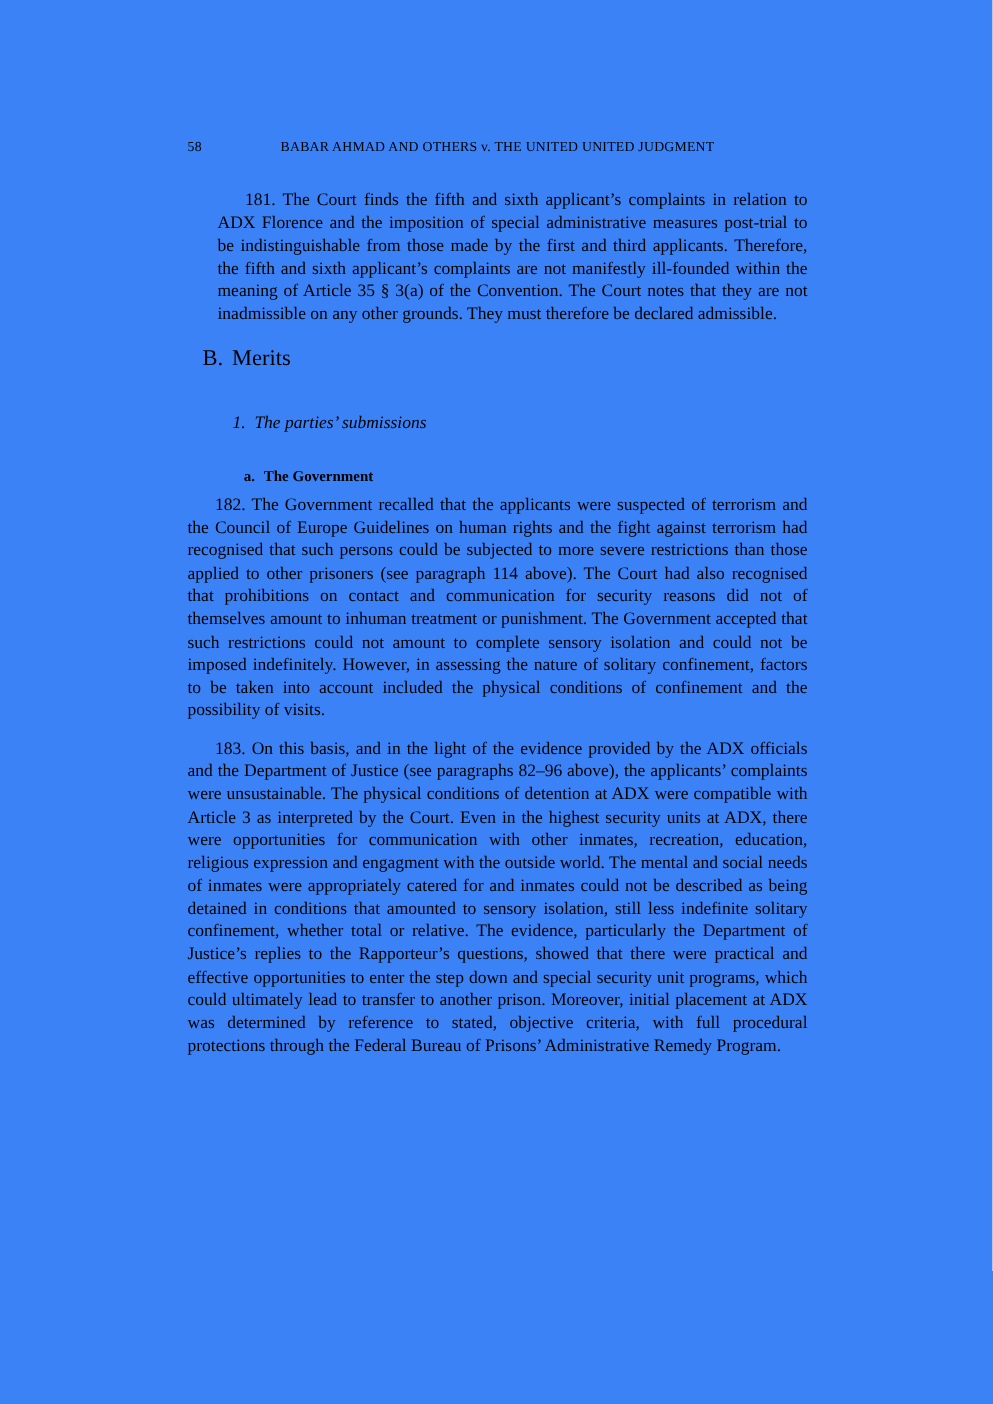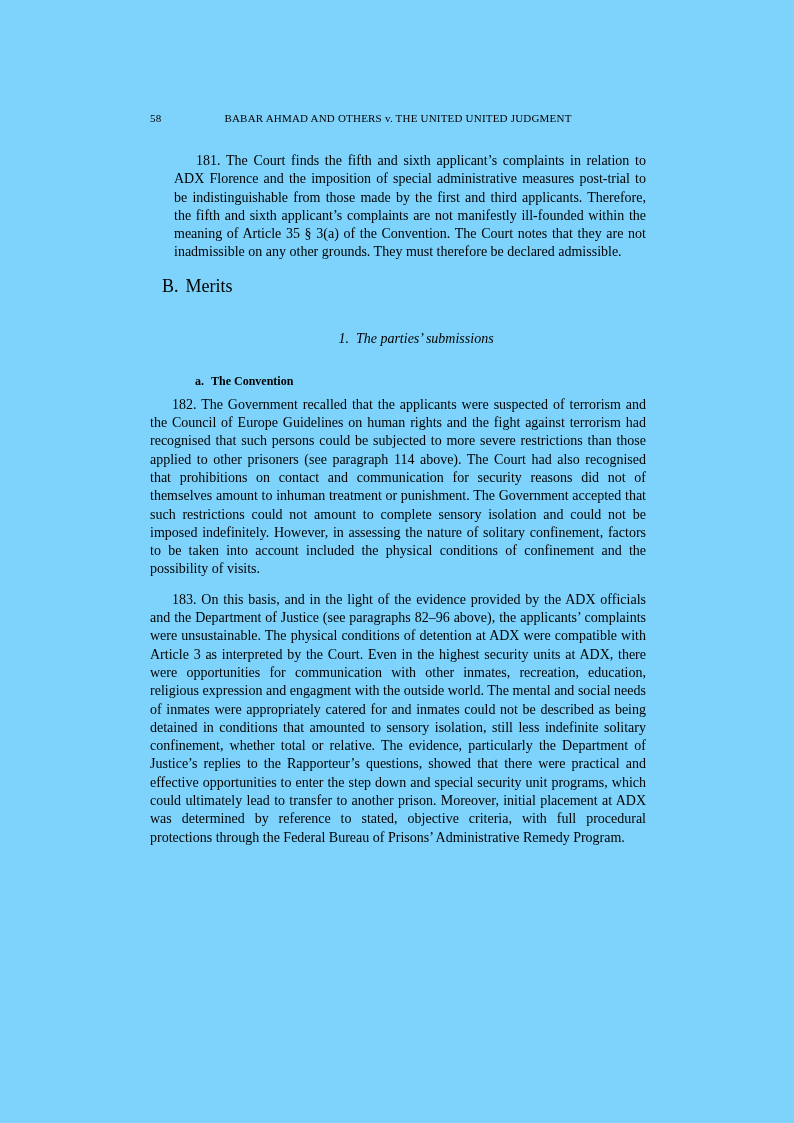--- a/index.html
+++ b/index.html
@@ -11,7 +11,7 @@
     position: relative;
     width: 794px;
     height: 1123px;
-    background: #7dd3fc;
+    background: #3b82f6;
     overflow: hidden;
     font-family: "Liberation Serif", serif;
     color: #000000;

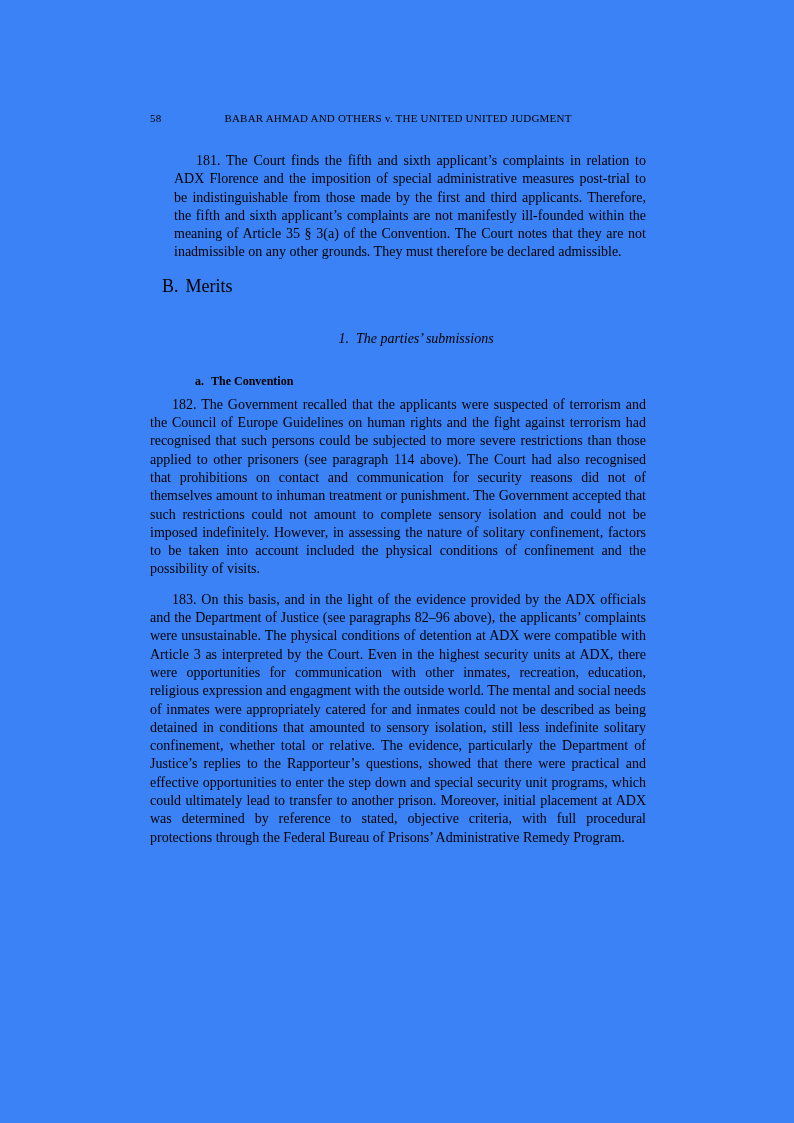--- a/index.html
+++ b/index.html
@@ -60,7 +60,6 @@
     font-style: italic;
     font-weight: normal;
     line-height: 18px;
-    text-align: center;
   }
   .heading-a {
     margin: 26px 0 0 45px;

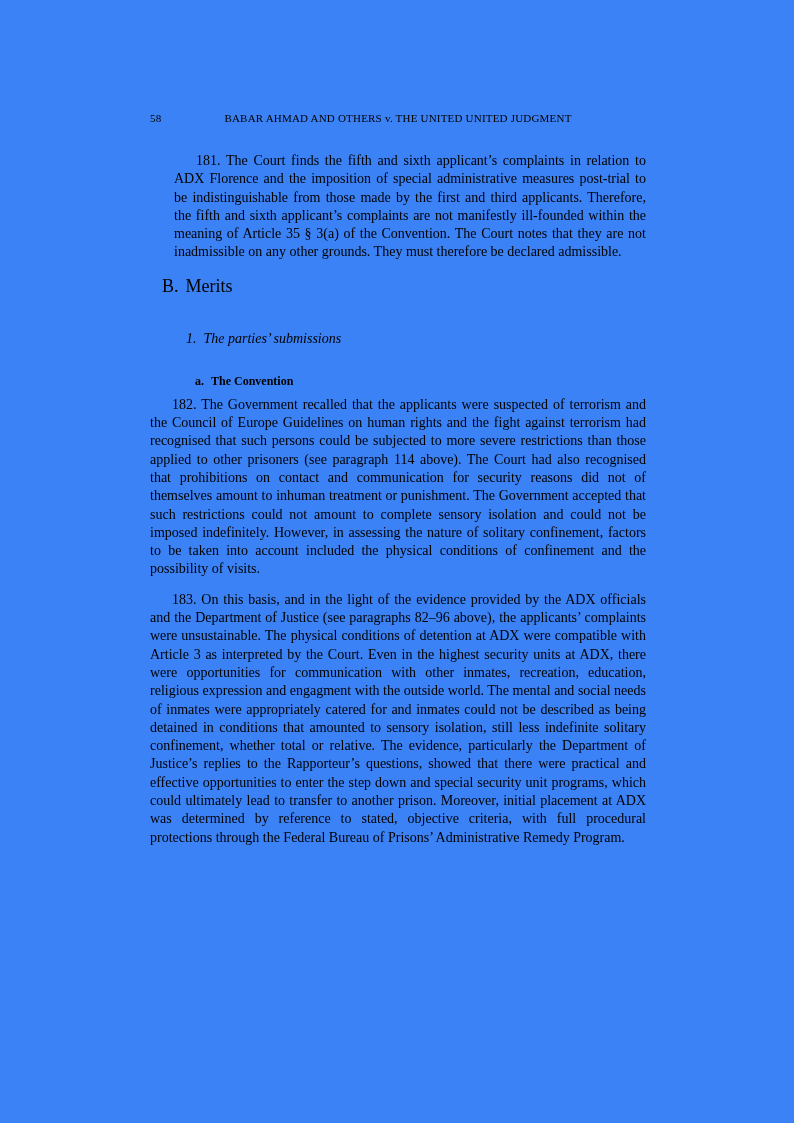--- a/index.html
+++ b/index.html
@@ -91,7 +91,7 @@
     </h3>
 
     <h4 class="heading-a">
-      <span class="heading-marker">a.</span><span>The Convention</span>
+      <span class="heading-marker">a.</span><span>The Government</span>
     </h4>
 
     <p class="body-para" id="para-182">182. The Government recalled that the applicants were suspected of terrorism and the Council of Europe Guidelines on human rights and the fight against terrorism had recognised that such persons could be subjected to more severe restrictions than those applied to other prisoners (see paragraph 114 above). The Court had also recognised that prohibitions on contact and communication for security reasons did not of themselves amount to inhuman treatment or punishment. The Government accepted that such restrictions could not amount to complete sensory isolation and could not be imposed indefinitely. However, in assessing the nature of solitary confinement, factors to be taken into account included the physical conditions of confinement and the possibility of visits.</p>

